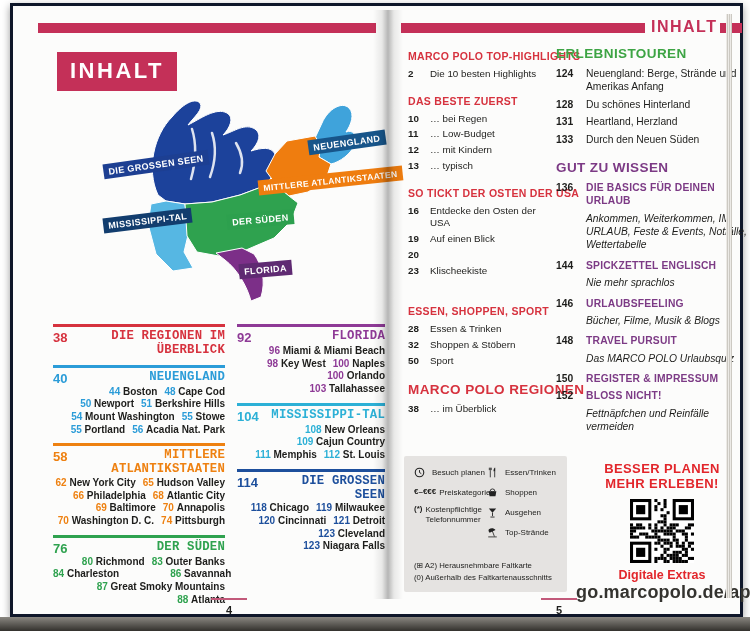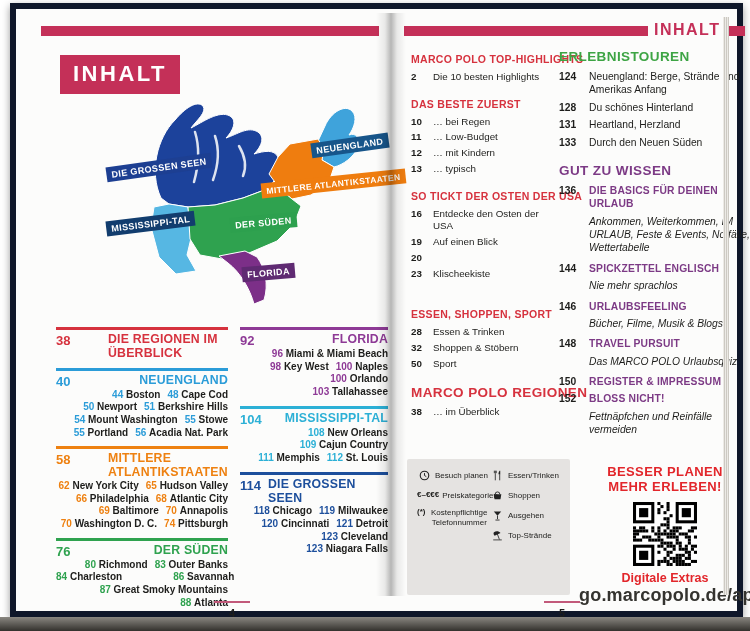--- a/index.html
+++ b/index.html
@@ -9,7 +9,7 @@
   .floor{position:absolute;left:0;right:0;bottom:0;height:14px;
          background:linear-gradient(180deg,#8a8781,#33312d);}
   .book{position:absolute;left:10px;top:3px;right:7px;bottom:14px;
-        background:#fcfcfb;border:6px solid #0f172a;
+        background:#fcfcfb;border:3px solid #0f172a;
         box-shadow:0 3px 8px rgba(0,0,0,.4);}
   .fore-edge{position:absolute;right:8px;top:8px;bottom:16px;width:6px;
         background:repeating-linear-gradient(90deg,#eceae6 0 1px,#ccc9c2 1px 2px);}

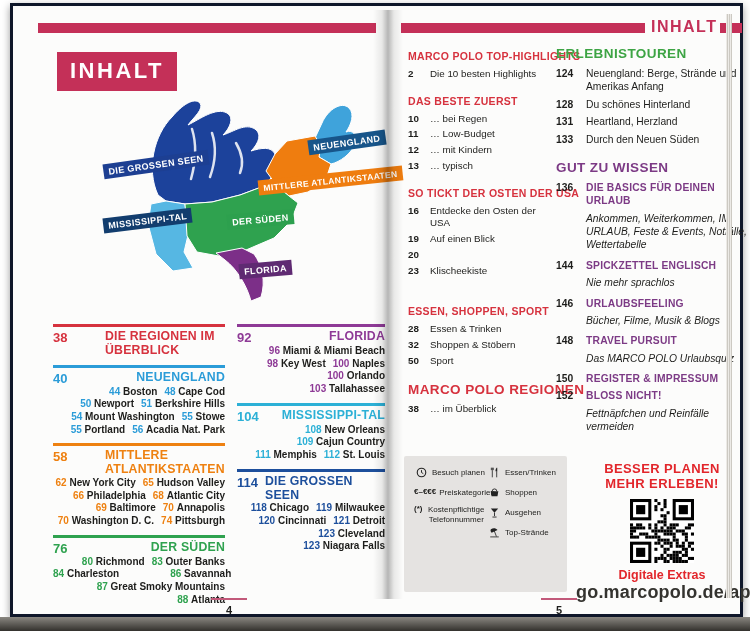--- a/index.html
+++ b/index.html
@@ -41,7 +41,7 @@
   .sec{border-top:3px solid #000;padding-top:3px;margin-bottom:7px;}
   .sec-head{display:flex;justify-content:space-between;align-items:flex-start;font-weight:bold;}
   .sec-num{font-size:13px;}
-  .sec-title{font-size:12.3px;max-width:120px;line-height:1.12;letter-spacing:.2px;}
+  .sec-title{font-size:12.3px;text-align:right;max-width:120px;line-height:1.12;letter-spacing:.2px;font-family:Liberation Mono, monospace;}
   .sec-line{text-align:right;font-size:10px;line-height:1.27;font-weight:bold;color:#1d1d1b;}
   .seg+.seg{margin-left:7px;}
   

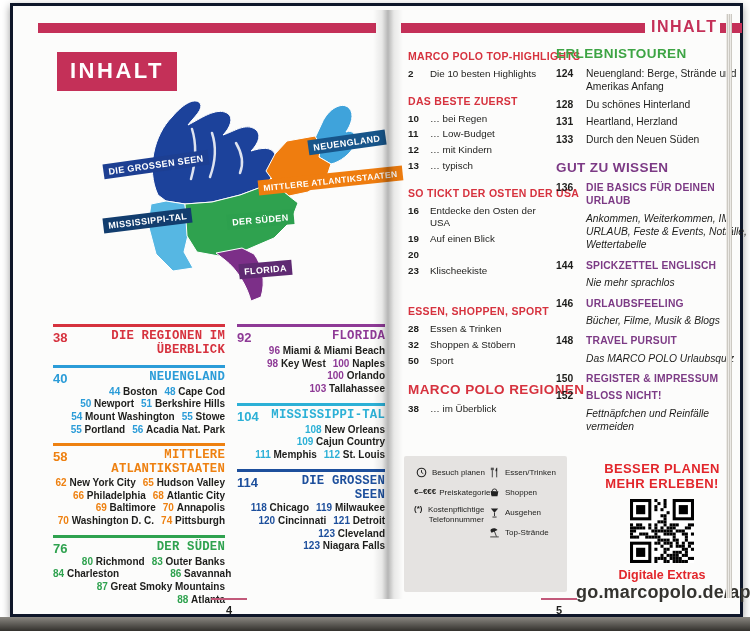--- a/index.html
+++ b/index.html
@@ -64,7 +64,7 @@
           background:#e5e3e1;border-radius:2px;box-sizing:border-box;
           padding:12px 7px 8px 10px;}
   .legend-cols{display:flex;}
-  .lcol{flex:1;text-align:center;}
+  .lcol{flex:1;}
   .litem{display:flex;align-items:flex-start;margin-bottom:7px;font-size:8px;line-height:1.25;}
   .licon{width:15px;flex:none;margin-right:3px;margin-top:-1px;}
   .licon svg{width:11px;height:11px;}

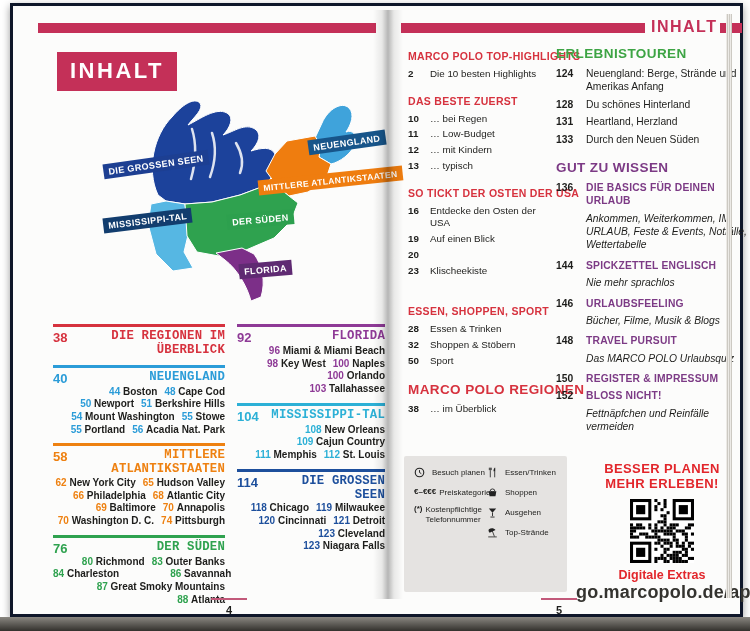--- a/index.html
+++ b/index.html
@@ -360,6 +360,10 @@
             <span class="llabel">Top-Strände</span>
           </div>
         </div>
+    </div>
+    <div class="lfoot">
+      <div>(⊞ A2) Herausnehmbare Faltkarte</div>
+      <div>(0) Außerhalb des Faltkartenausschnitts</div>
     </div>
   </div>
 

